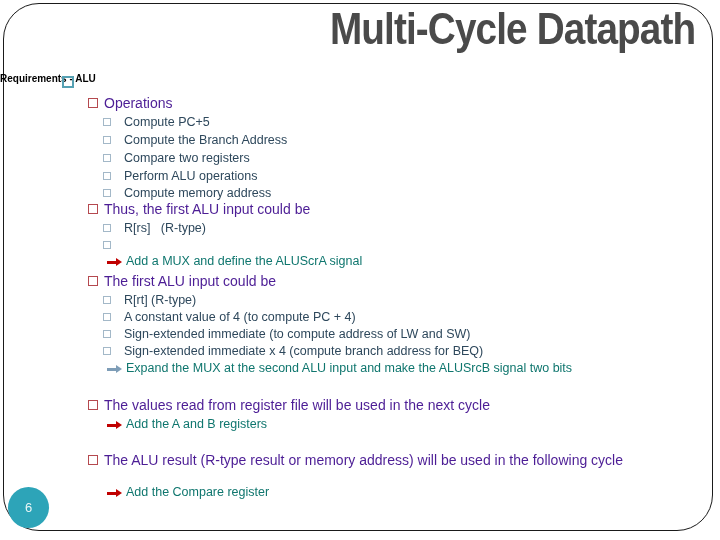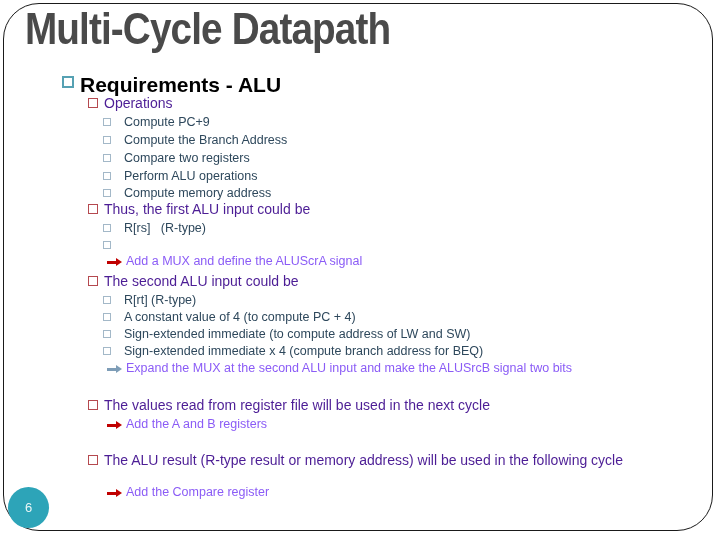--- a/index.html
+++ b/index.html
@@ -14,7 +14,7 @@
     box-sizing:border-box;background:#ffffff;
   }
   .title-wrap{
-    position:absolute;top:4px;left:0;right:0;text-align:left;
+    position:absolute;top:4px;left:0;right:0;text-align:right;
   }
   .title-text{
     display:inline-block;

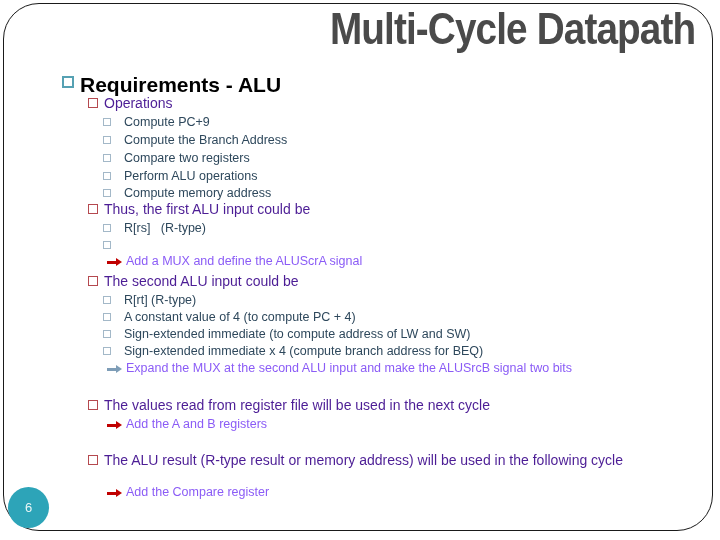--- a/index.html
+++ b/index.html
@@ -27,7 +27,7 @@
   .bullet{position:absolute;box-sizing:border-box;background:transparent;}
   
   .l1 .bullet{left:62px;top:3px;width:12px;height:12px;border:2px solid #56a1b3;}
-  .l1 .text{display:block;margin-left:80px;font-size:21px;font-weight:bold;color:#000000;}
+  .l1 .text{display:block;font-size:10px;font-weight:bold;color:#000000;}
   
   .l2 .bullet{left:88px;top:3px;width:10px;height:10px;border:1.5px solid #b5494f;}
   .l2 .text{display:block;margin-left:104px;font-size:14px;color:#4c1d95;line-height:16.5px;}

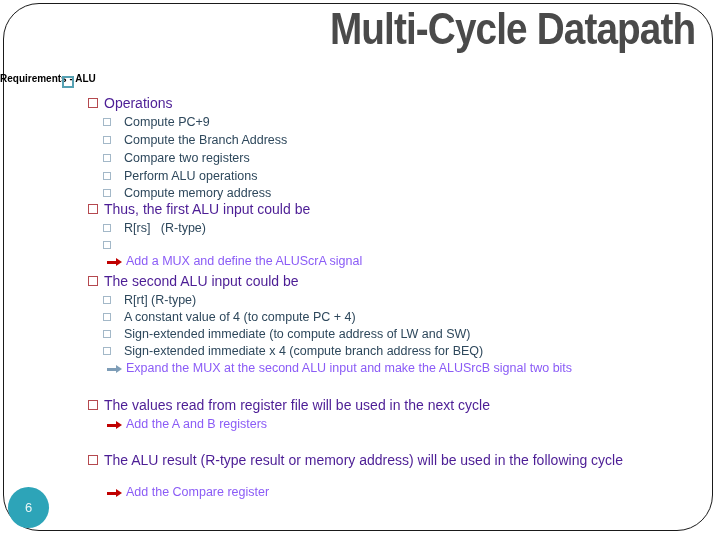--- a/index.html
+++ b/index.html
@@ -78,7 +78,7 @@
   </div>
   <div class="line l3" style="top:115px">
     <span class="bullet"></span>
-    <span class="text">Compute PC+9</span>
+    <span class="text">Compute PC+5</span>
   </div>
   <div class="line l3" style="top:133px">
     <span class="bullet"></span>

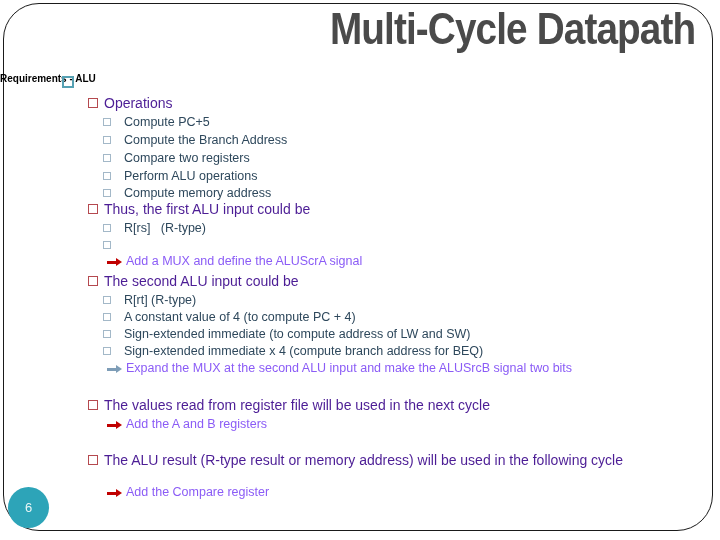--- a/index.html
+++ b/index.html
@@ -37,7 +37,7 @@
   .l3 .text{display:block;margin-left:124px;font-size:12.5px;color:#2e485c;}
   .pre{white-space:pre;}
   
-  .arrow-line .text{display:block;margin-left:126px;font-size:12.5px;color:#8b5cf6;}
+  .arrow-line .text{display:block;margin-left:126px;font-size:12.5px;color:#0f766e;}
   .arrow-icon{position:absolute;left:107px;top:4px;width:15px;height:9px;color:#c00000;}
   .arrow-icon.blue{color:#7e9db7;}
   .arrow-icon::before{

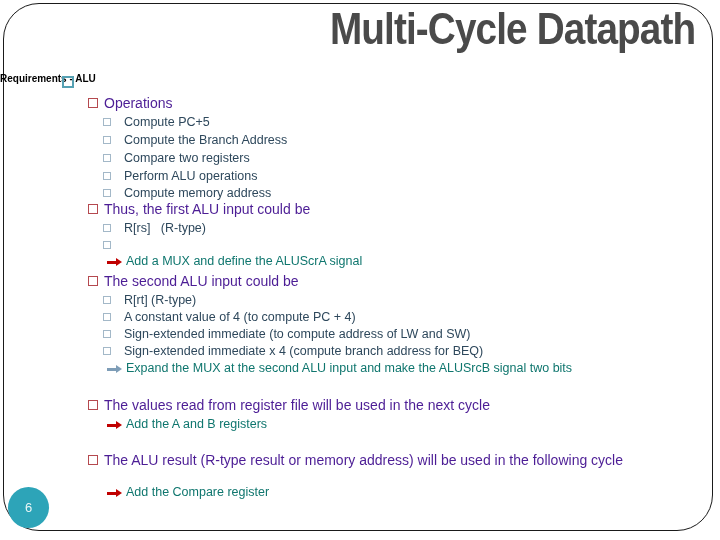--- a/index.html
+++ b/index.html
@@ -115,7 +115,7 @@
 
   <div class="line l2" style="top:273px">
     <span class="bullet"></span>
-    <span class="text">The second ALU input could be</span>
+    <span class="text">The first ALU input could be</span>
   </div>
   <div class="line l3" style="top:293px">
     <span class="bullet"></span>

